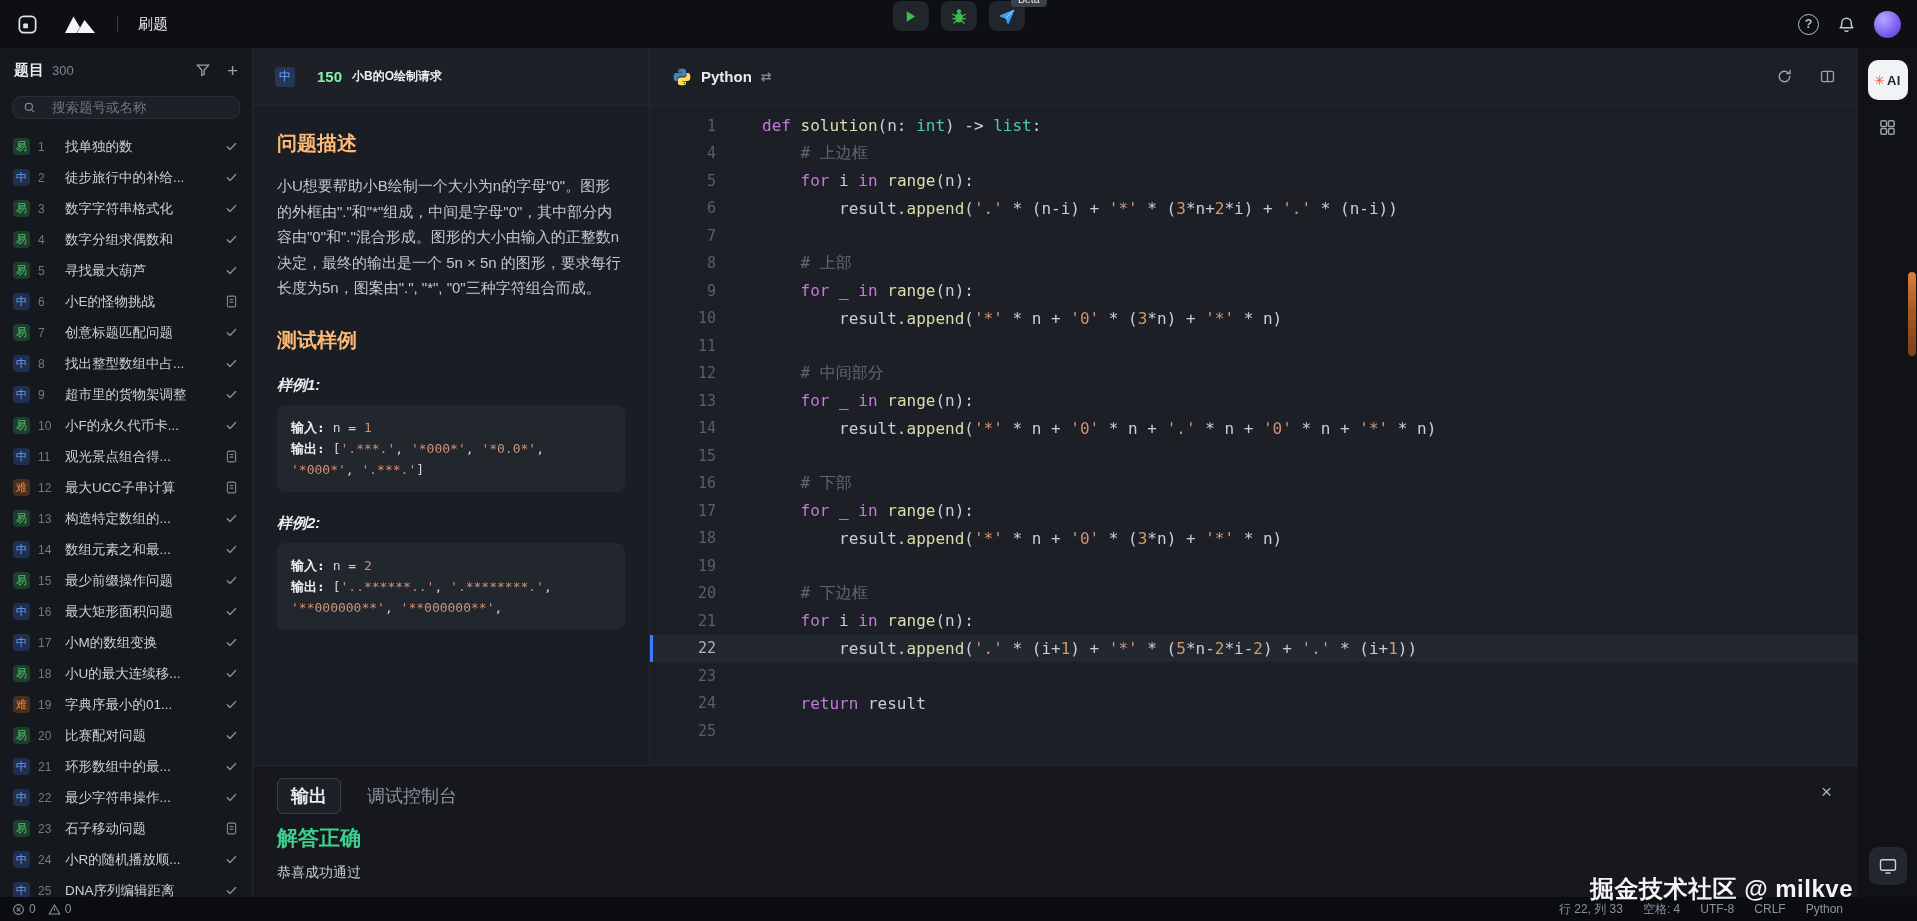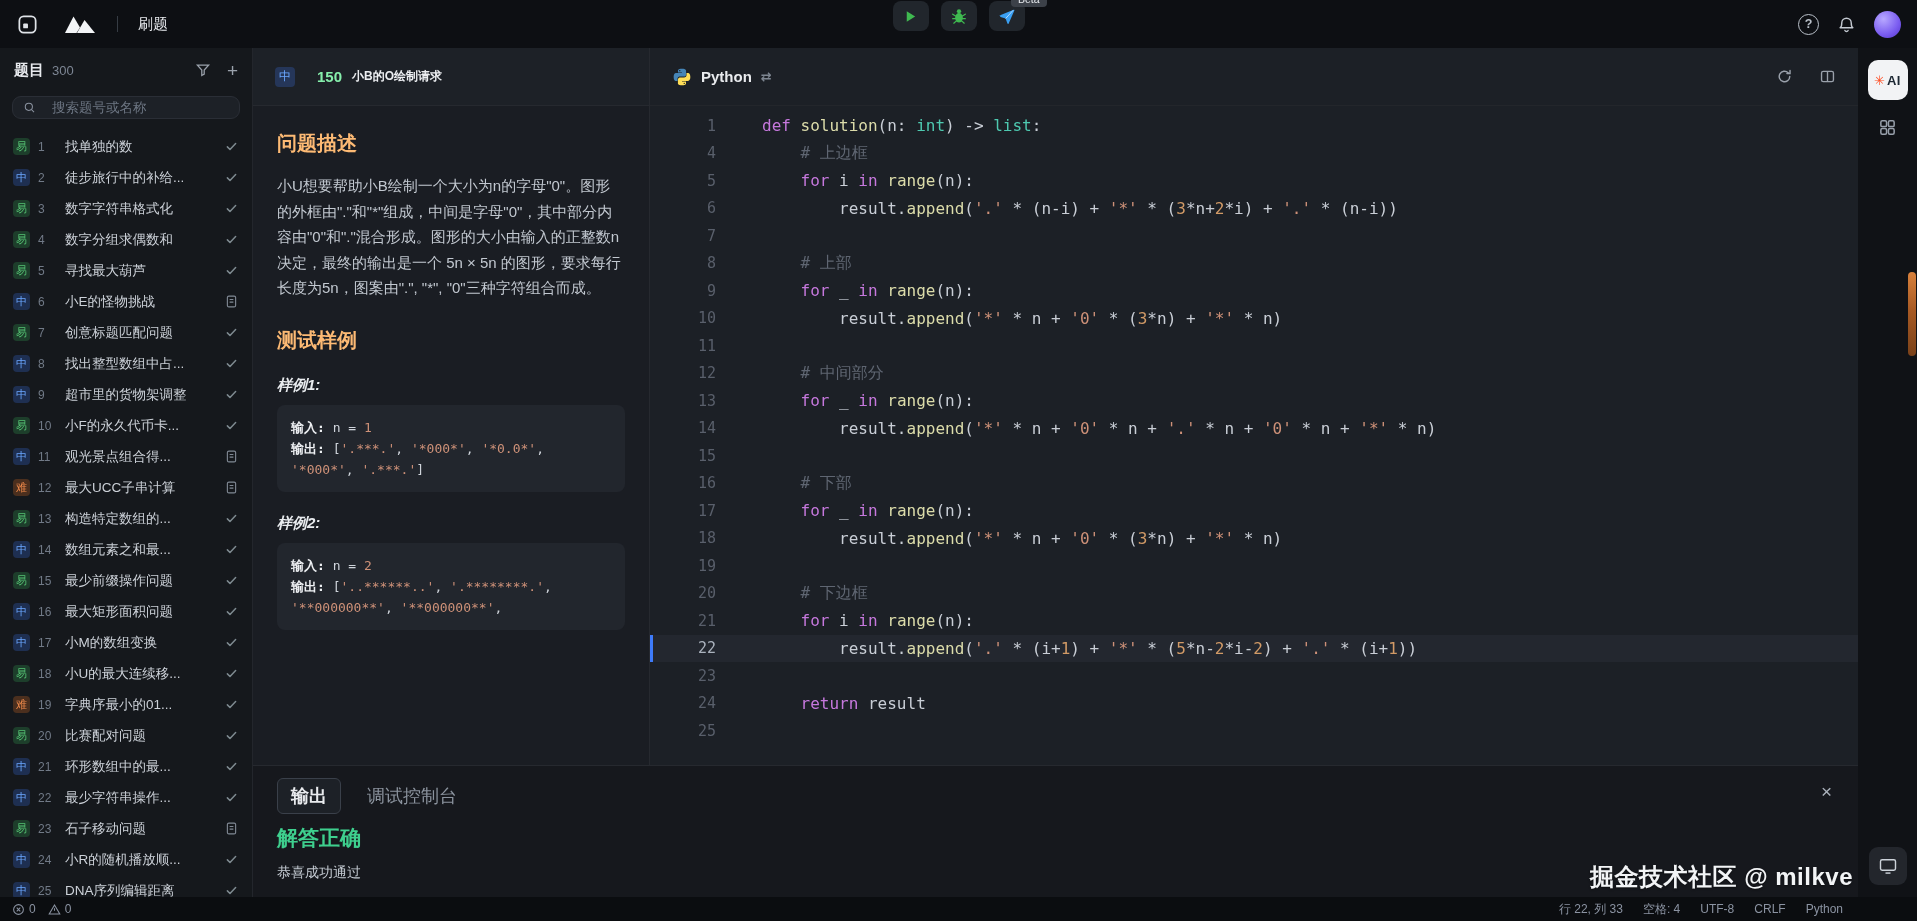--- a/index.html
+++ b/index.html
@@ -110,7 +110,7 @@
   .st-ritem { margin-left:20px; cursor:pointer; white-space:nowrap; }
 
   
-  .watermark { position:absolute; right:64px; bottom:28px; font-size:24px; font-weight:600; color:#f2f4f6; z-index:50; letter-spacing:.5px; text-shadow:0 1px 2px rgba(0,0,0,.5); }
+  .watermark { position:absolute; right:64px; bottom:16px; font-size:24px; font-weight:600; color:#f2f4f6; z-index:50; letter-spacing:.5px; text-shadow:0 1px 2px rgba(0,0,0,.5); }
   .page-scroll-thumb { position:absolute; right:1px; top:272px; width:8px; height:84px; border-radius:4px; z-index:60;
       background:linear-gradient(180deg,#d8813c 0%,#a85a24 45%,#7a4119 100%); }
 </style>

